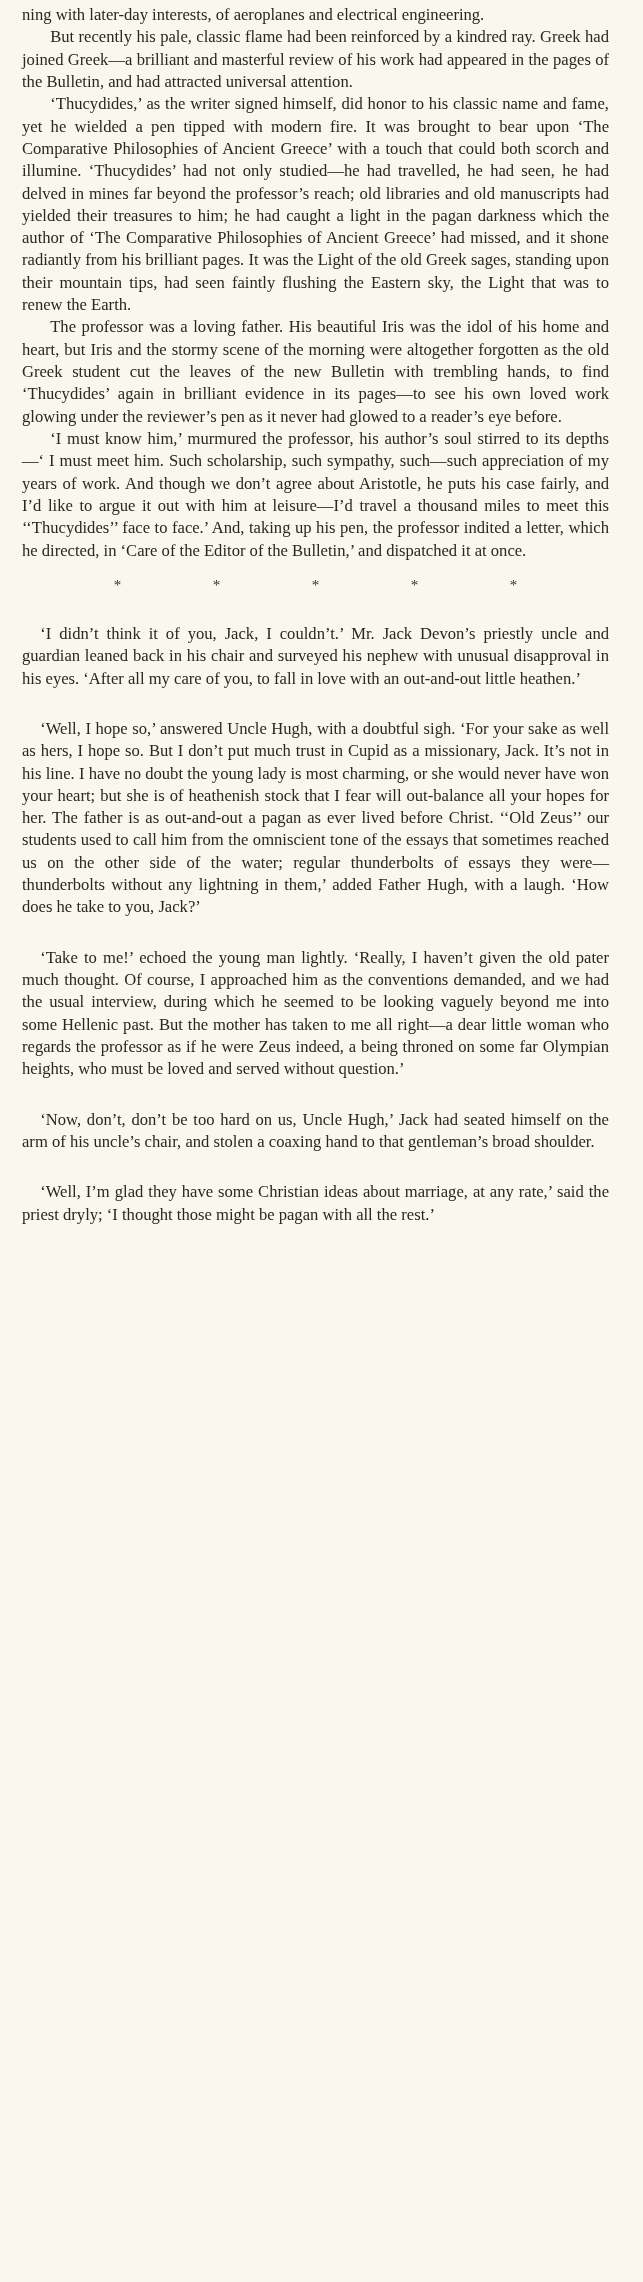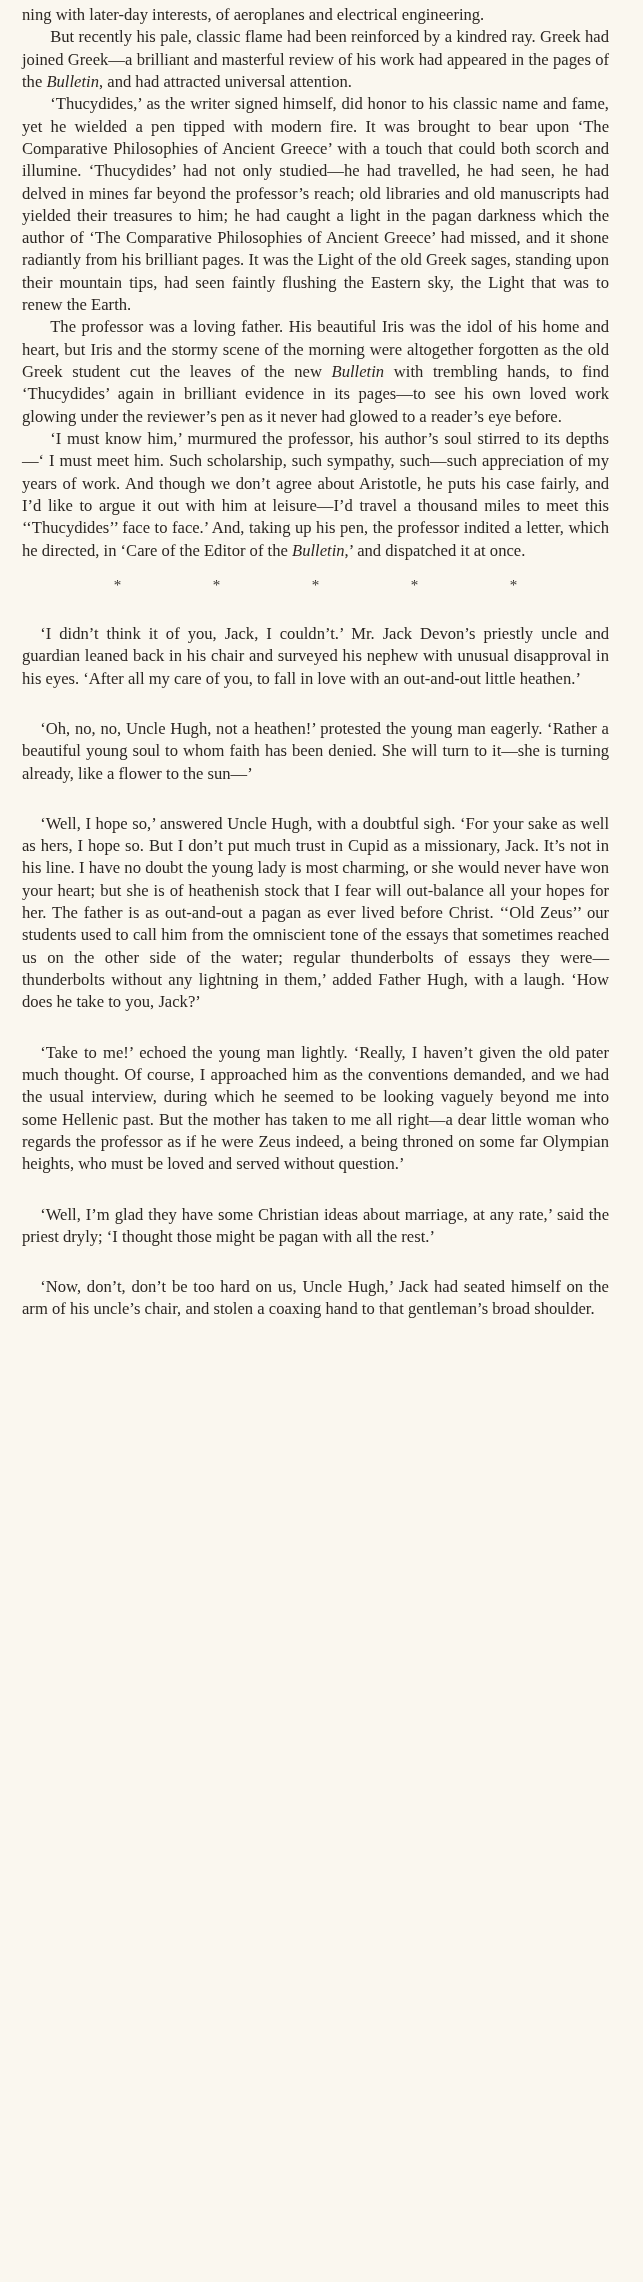--- a/index.html
+++ b/index.html
@@ -42,7 +42,6 @@
     margin-top: 28px;
   }
   .it {
-    font-style: italic;
   }
   .stars {
     display: flex;

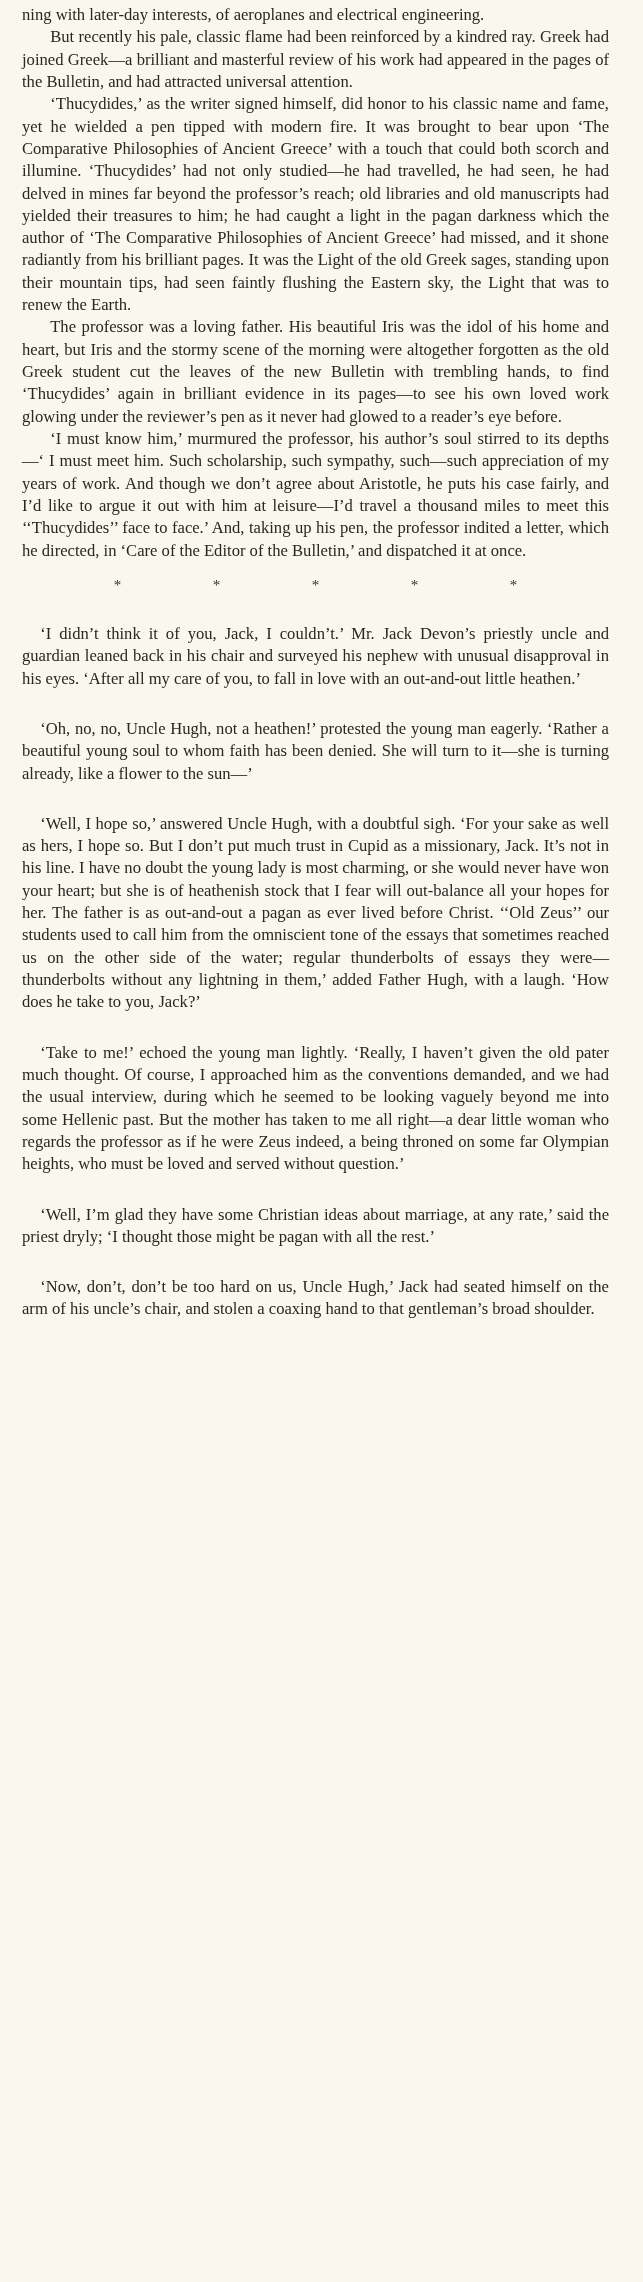--- a/index.html
+++ b/index.html
@@ -82,7 +82,6 @@
 
     <p class="ind-sm">‘I didn’t think it of you, Jack, I couldn’t.’ Mr. Jack Devon’s priestly uncle and guardian leaned back in his chair and surveyed his nephew with unusual disapproval in his eyes. ‘After all my care of you, to fall in love with an out-and-out little heathen.’</p>
 
-    <p class="ind-sm">‘Oh, no, no, Uncle Hugh, not a heathen!’ protested the young man eagerly. ‘Rather a beautiful young soul to whom faith has been denied. She will turn to it—she is turning already, like a flower to the sun—’</p>
 
     <p class="ind-sm">‘Well, I hope so,’ answered Uncle Hugh, with a doubtful sigh. ‘For your sake as well as hers, I hope so. But I don’t put much trust in Cupid as a missionary, Jack. It’s not in his line. I have no doubt the young lady is most charming, or she would never have won your heart; but she is of heathenish stock that I fear will out-balance all your hopes for her. The father is as out-and-out a pagan as ever lived before Christ. ‘‘Old Zeus’’ our students used to call him from the omniscient tone of the essays that sometimes reached us on the other side of the water; regular thunderbolts of essays they were—thunderbolts without any lightning in them,’ added Father Hugh, with a laugh. ‘How does he take to you, Jack?’</p>
 

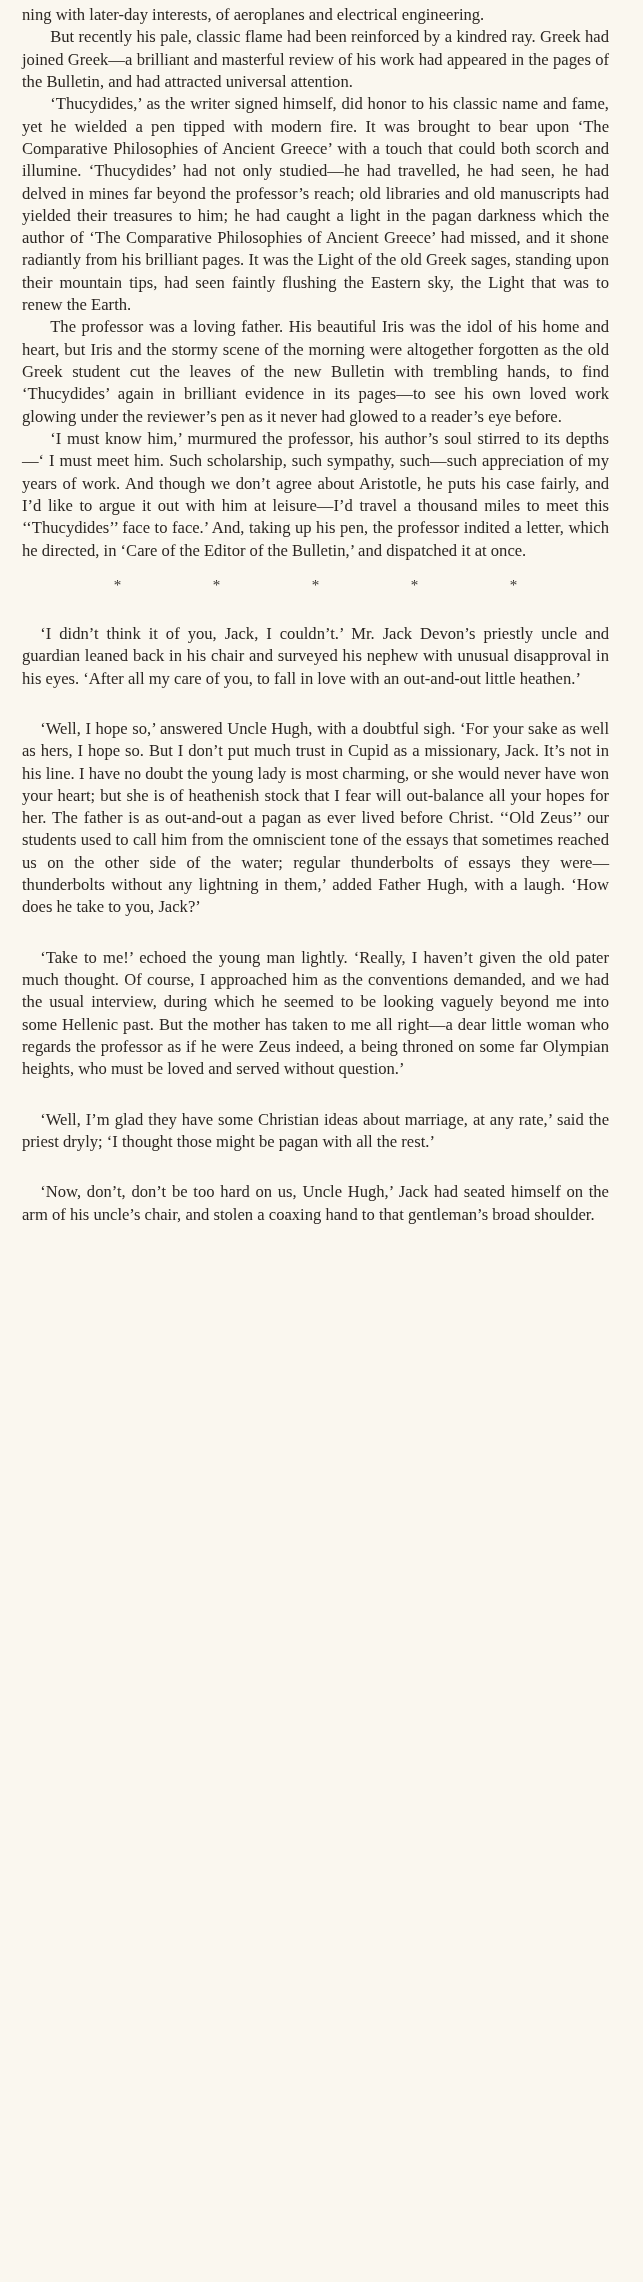--- a/index.html
+++ b/index.html
@@ -87,9 +87,9 @@
 
     <p class="ind-sm">‘Take to me!’ echoed the young man lightly. ‘Really, I haven’t given the old pater much thought. Of course, I approached him as the conventions demanded, and we had the usual interview, during which he seemed to be looking vaguely beyond me into some Hellenic past. But the mother has taken to me all right—a dear little woman who regards the professor as if he were Zeus indeed, a being throned on some far Olympian heights, who must be loved and served without question.’</p>
 
+    <p class="ind-sm">‘Now, don’t, don’t be too hard on us, Uncle Hugh,’ Jack had seated himself on the arm of his uncle’s chair, and stolen a coaxing hand to that gentleman’s broad shoulder.</p>
+
     <p class="ind-sm">‘Well, I’m glad they have some Christian ideas about marriage, at any rate,’ said the priest dryly; ‘I thought those might be pagan with all the rest.’</p>
-
-    <p class="ind-sm">‘Now, don’t, don’t be too hard on us, Uncle Hugh,’ Jack had seated himself on the arm of his uncle’s chair, and stolen a coaxing hand to that gentleman’s broad shoulder.</p>
 
   </div>
 </div>

